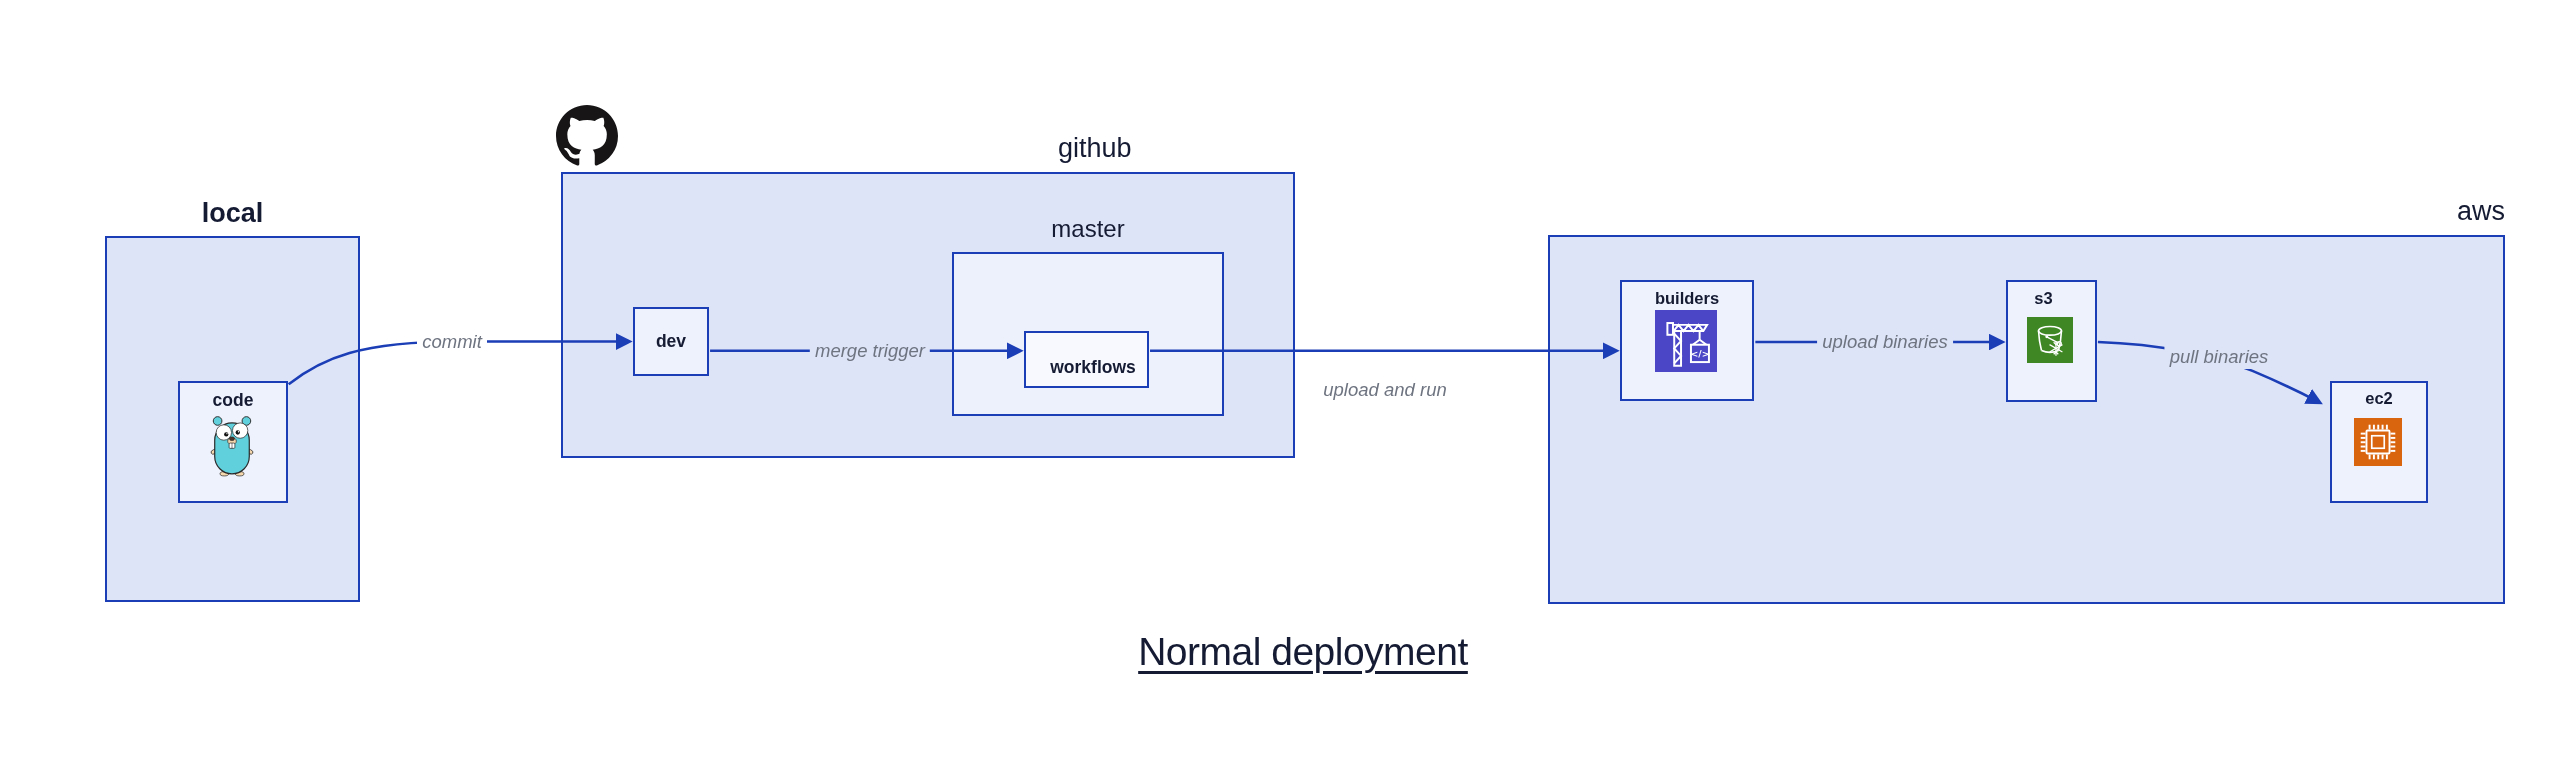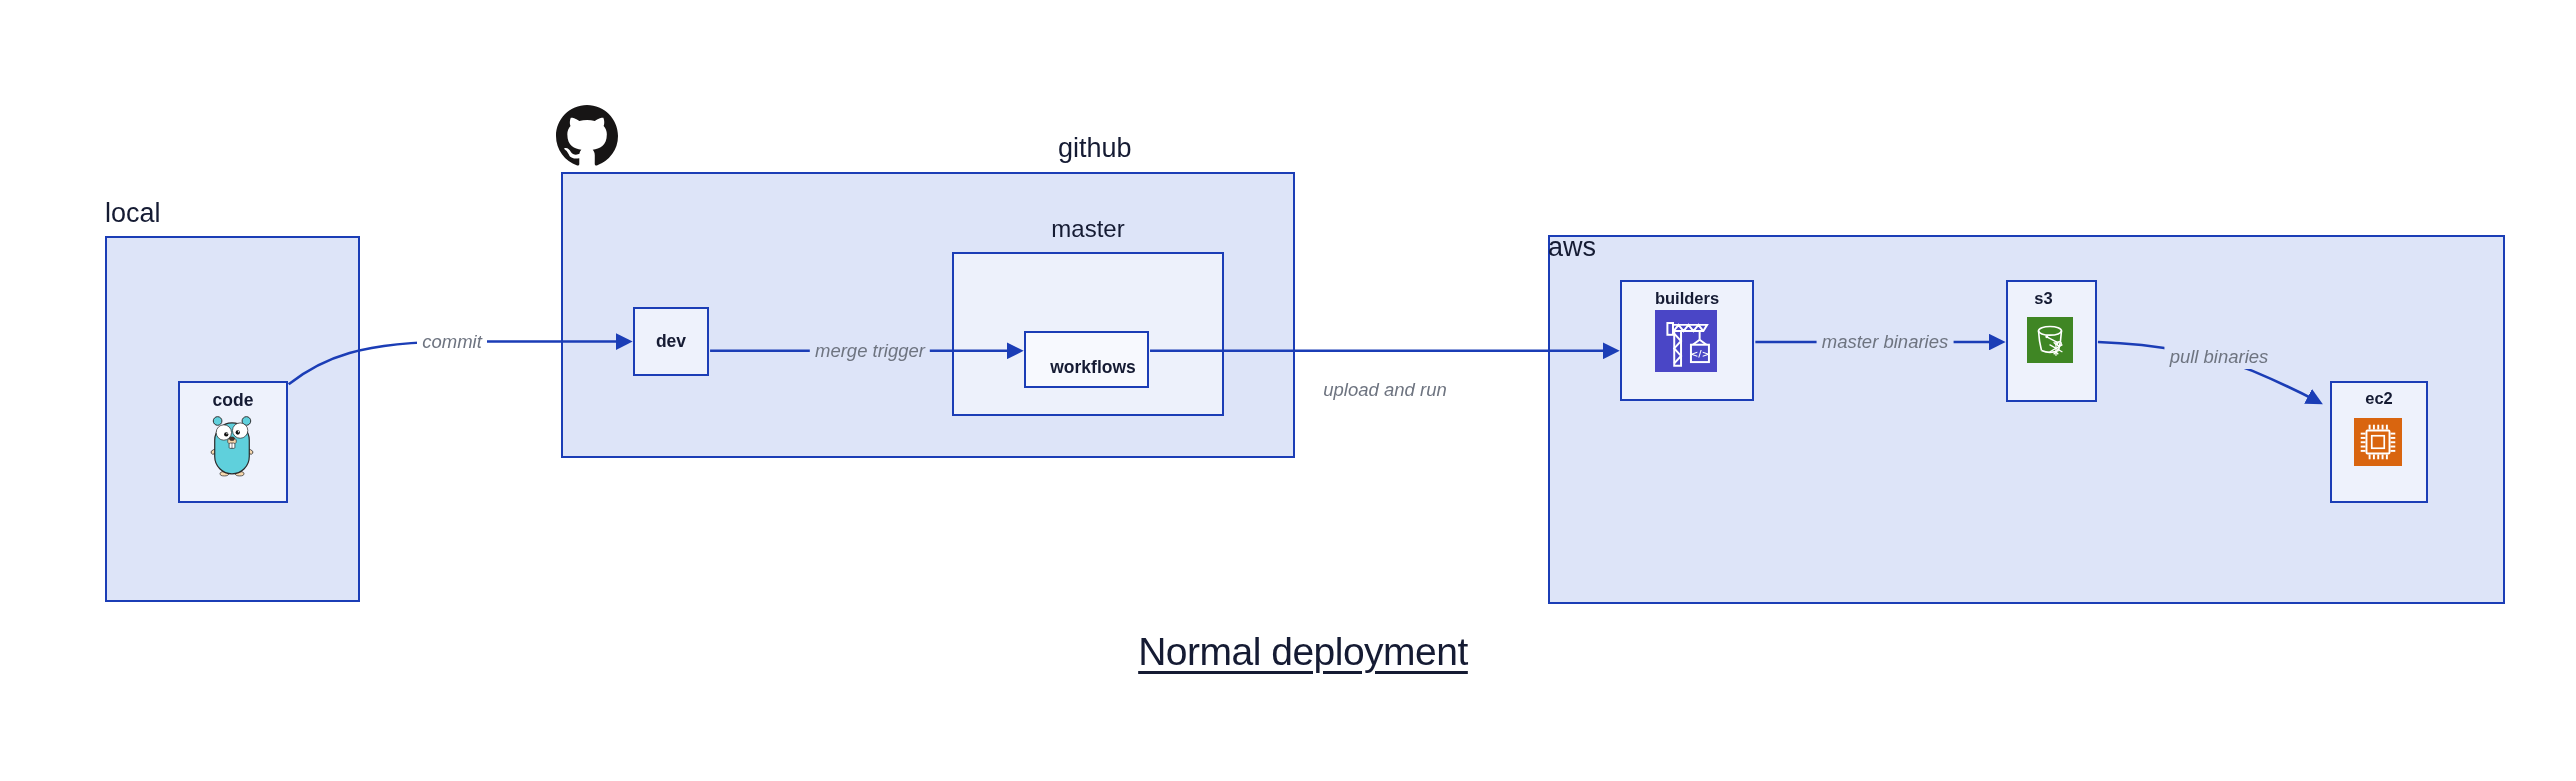--- a/index.html
+++ b/index.html
@@ -35,7 +35,7 @@
   <div class="group-box" style="left:1548px;top:235px;width:957px;height:369px;"></div>
   <div class="mid-box" style="left:952px;top:252px;width:272px;height:164px;"></div>
 
-  <div class="group-label" style="left:105px;top:198px;width:255px;">local</div>
+  <div class="group-label" style="left:105px;top:198px;width:255px;text-align:center;font-weight:bold;">local</div>
   <div class="group-label" style="left:1058px;top:133px;width:232px;text-align:left;">github</div>
   <div class="group-label" style="left:952px;top:213px;width:272px;text-align:center;font-size:24px;">master</div>
   <div class="group-label" style="left:1548px;top:196px;width:957px;text-align:left;margin-top:36px;">aws</div>

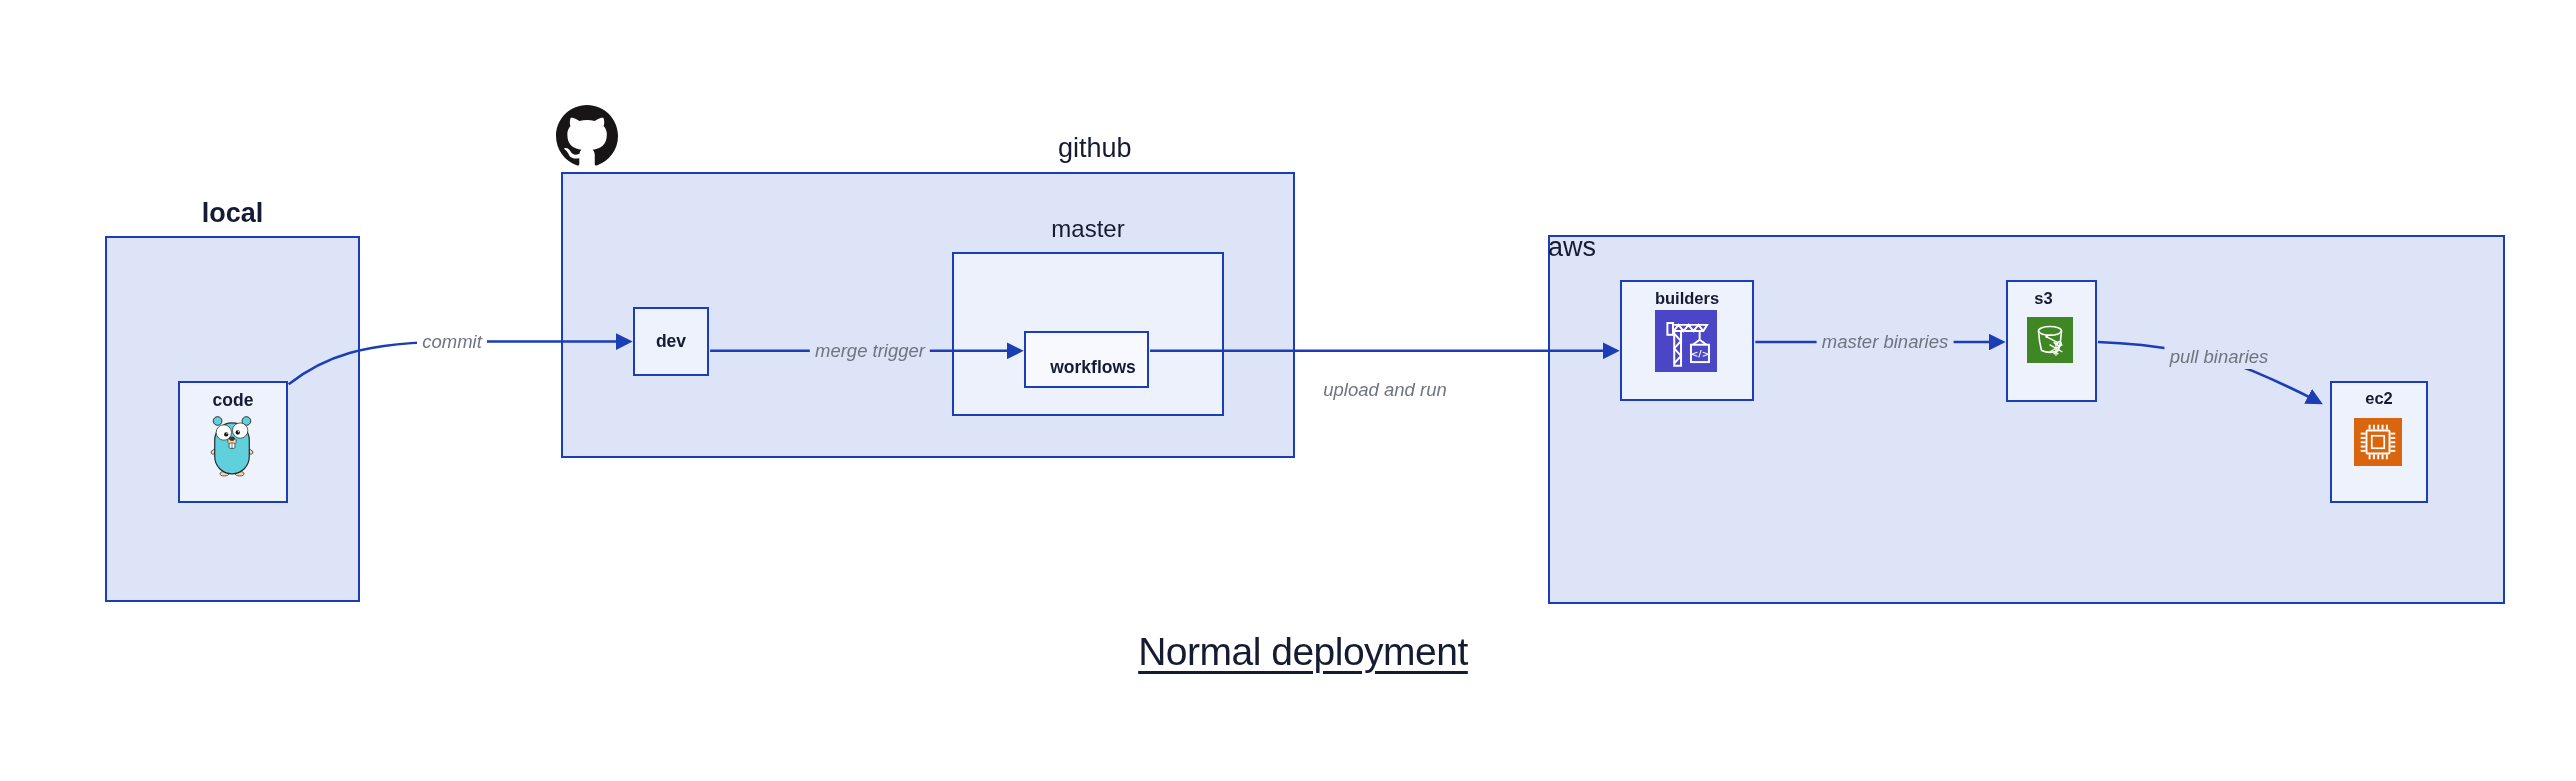--- a/index.html
+++ b/index.html
@@ -38,7 +38,7 @@
   <div class="group-label" style="left:105px;top:198px;width:255px;text-align:center;font-weight:bold;">local</div>
   <div class="group-label" style="left:1058px;top:133px;width:232px;text-align:left;">github</div>
   <div class="group-label" style="left:952px;top:213px;width:272px;text-align:center;font-size:24px;">master</div>
-  <div class="group-label" style="left:1548px;top:196px;width:957px;text-align:left;margin-top:36px;">aws</div>
+  <div class="group-label" style="left:1548px;top:196px;width:957px;text-align:right;">aws</div>
 
   <div class="icon" style="left:555px;top:105px;">
     <svg width="64" height="62" viewBox="0 0 16 16">

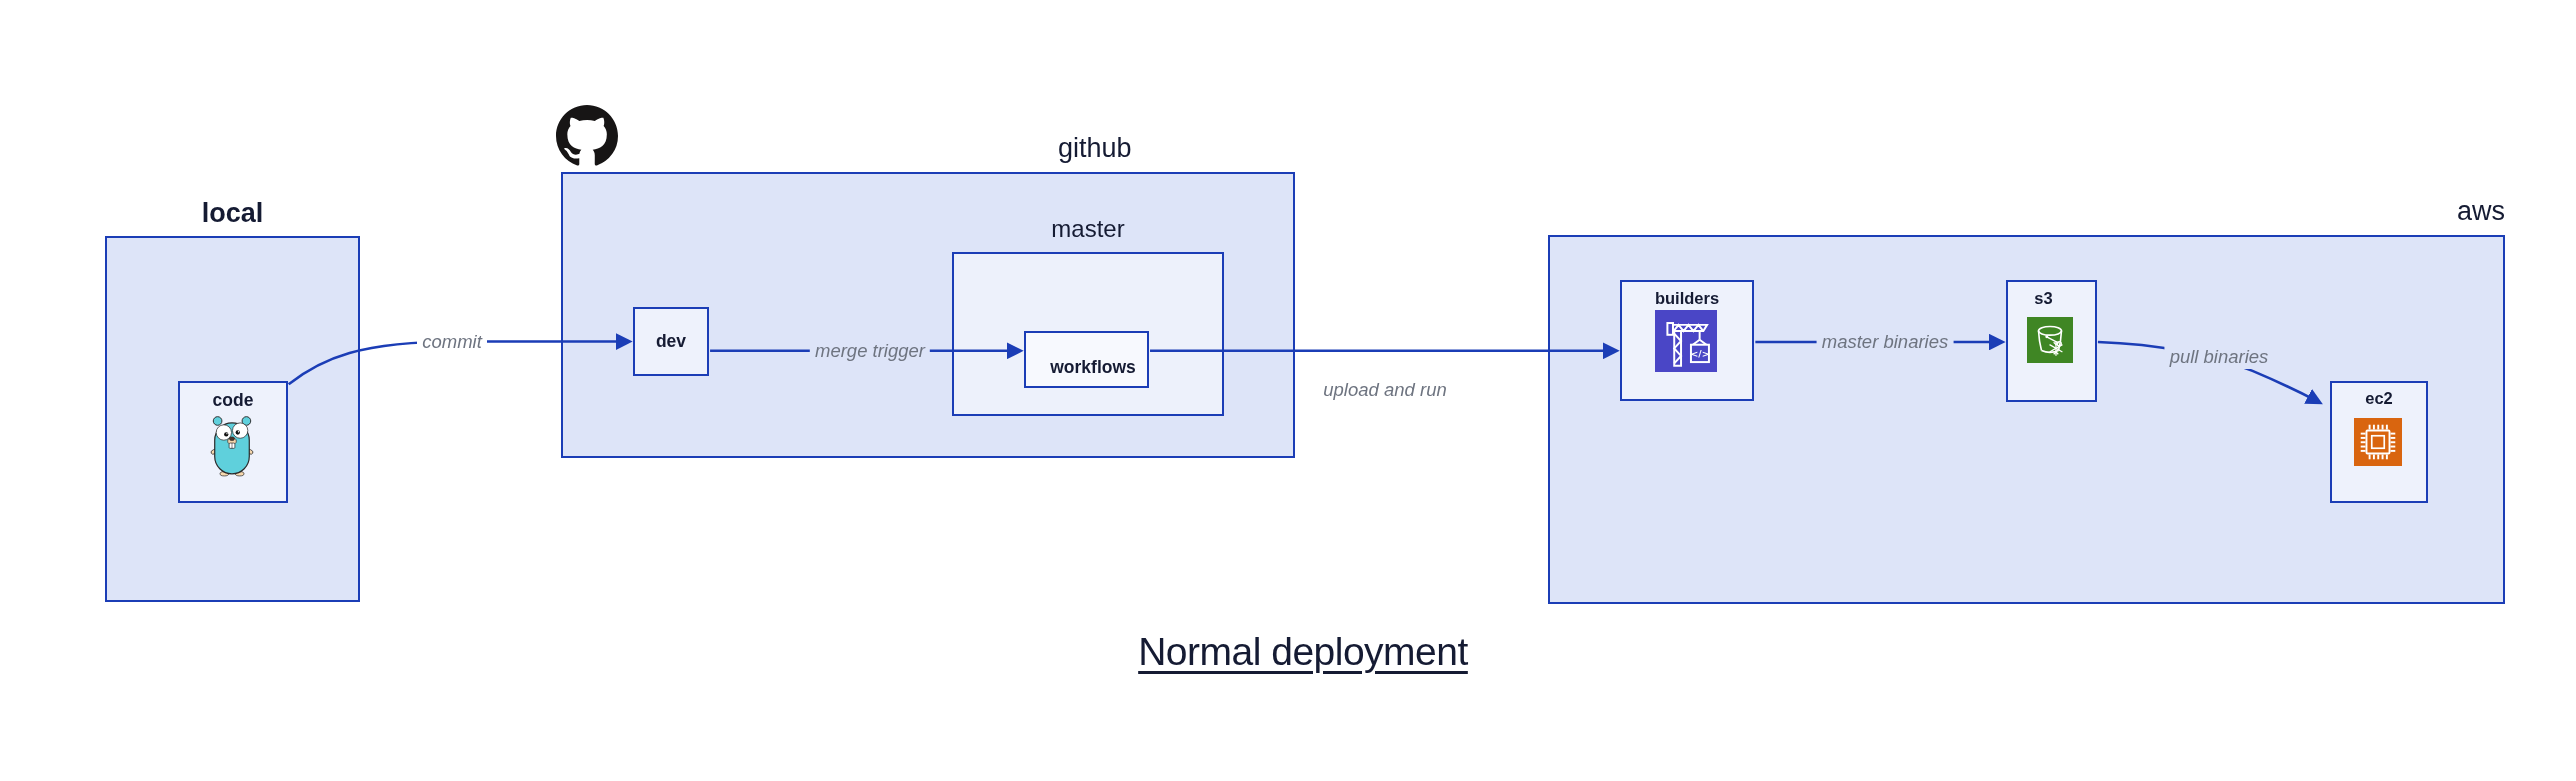--- a/index.html
+++ b/index.html
@@ -165,7 +165,7 @@
   <div class="edge-label" style="left:452px;top:342px;background:#ffffff;font-style:italic;">commit</div>
   <div class="edge-label" style="left:870px;top:351px;background:var(--group-fill);">merge trigger</div>
   <div class="edge-label" style="left:1385px;top:351px;background:#ffffff;margin-top:39px;">upload and run</div>
-  <div class="edge-label" style="left:1885px;top:342px;background:var(--group-fill);">master binaries</div>
+  <div class="edge-label" style="left:1885px;top:342px;background:var(--group-fill);">upload binaries</div>
   <div class="edge-label" style="left:2219px;top:357px;background:var(--group-fill);">pull binaries</div>
 
   <div id="title">Normal deployment</div>

